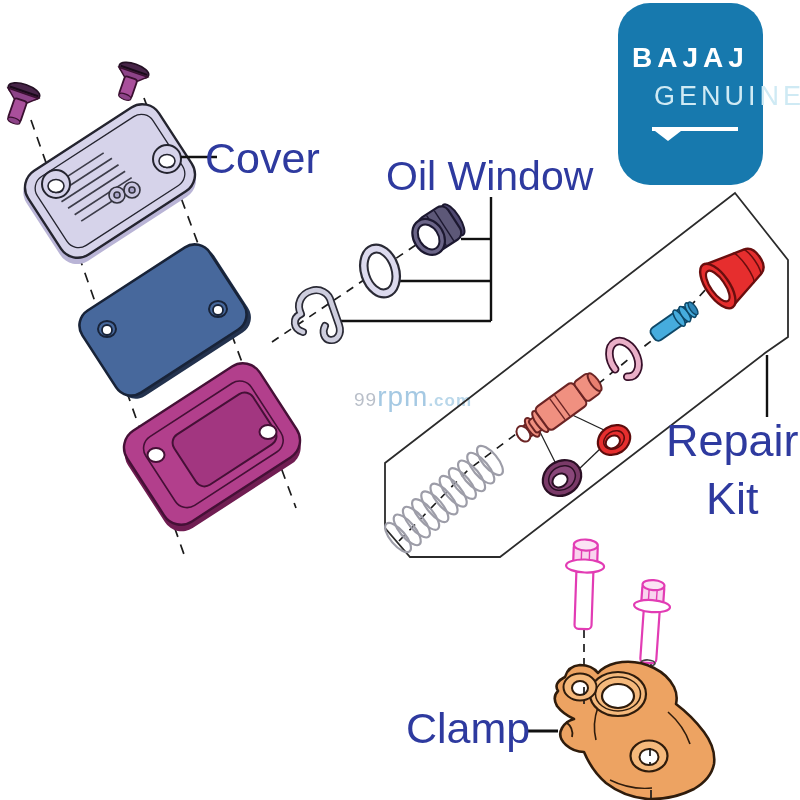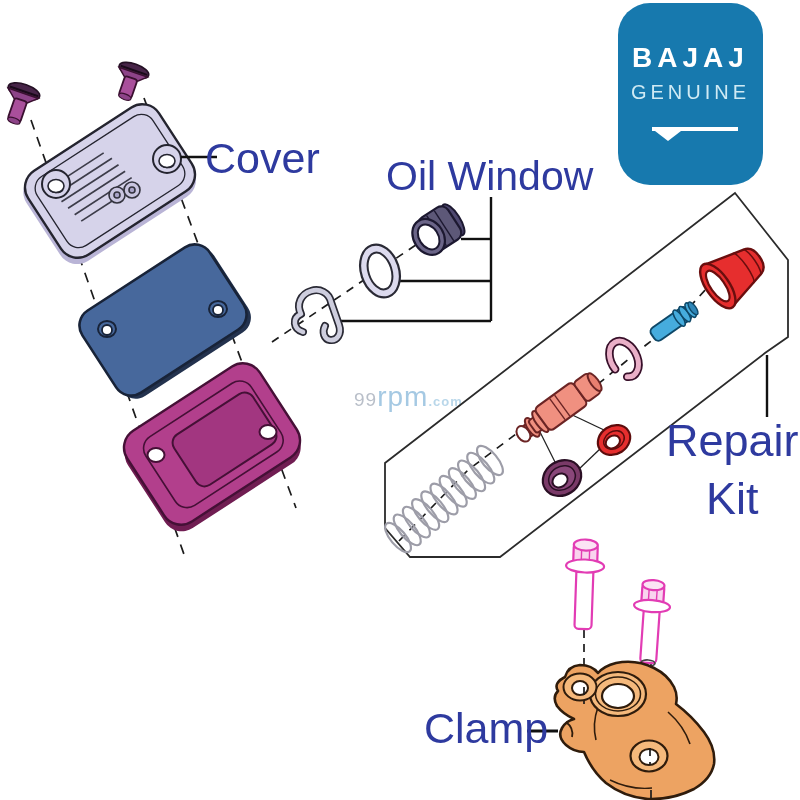--- a/index.html
+++ b/index.html
@@ -18,7 +18,7 @@
   #logo{position:absolute;left:618px;top:3px;width:145px;height:182px;border-radius:32px;
         background:var(--c-logo-bg,#1779ae);text-align:center;}
   .logo-brand{margin-top:39px;font-size:28px;font-weight:700;letter-spacing:5px;color:var(--c-logo-text,#ffffff);}
-  .logo-genuine{margin-top:7px;font-size:20px;letter-spacing:4px;color:var(--c-logo-genuine,#cfeaf4);}
+  .logo-genuine{margin-top:7px;font-size:27px;letter-spacing:4px;color:var(--c-logo-genuine,#cfeaf4);margin-left:36px;}
   .logo-parts{margin-top:-3px;font-size:36px;font-weight:700;letter-spacing:1px;color:var(--c-logo-text,#ffffff);}
   .logo-underline{position:absolute;left:34px;right:25px;top:124px;height:4px;background:var(--c-logo-text,#ffffff);}
   .logo-chevron{position:absolute;left:37px;top:128px;width:0;height:0;

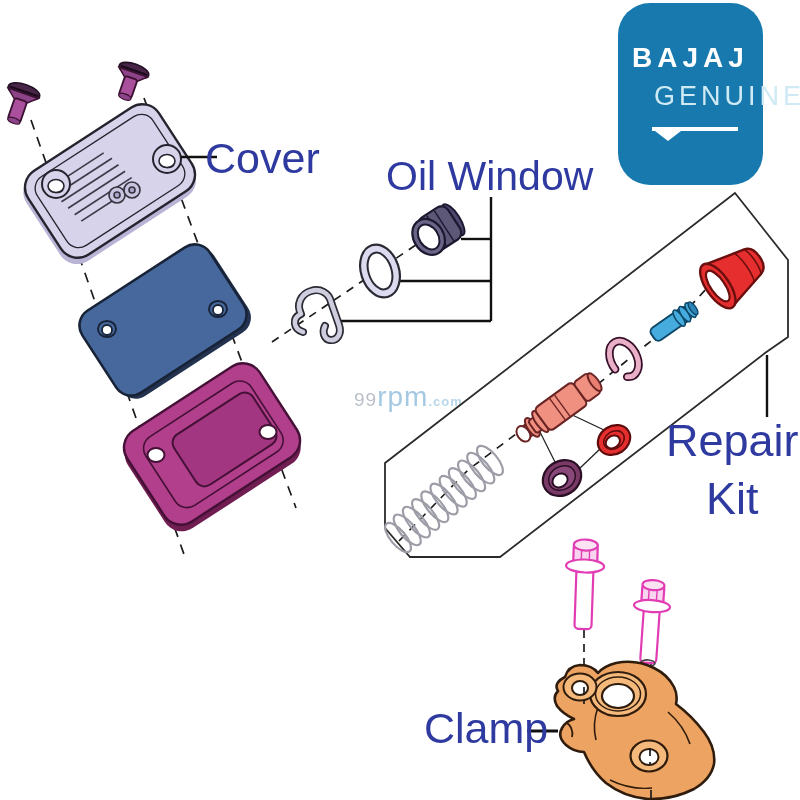--- a/index.html
+++ b/index.html
@@ -14,7 +14,7 @@
   #watermark{position:absolute;left:354px;top:381px;font-size:19px;letter-spacing:1px;}
   #watermark .wm-num{color:var(--c-watermark-num,#b9bfc9);font-weight:400;}
   #watermark .wm-name{color:var(--c-watermark-rpm,#a5c9e3);font-weight:400;font-size:28px;}
-  #watermark .wm-tld{color:var(--c-watermark-com,#b9d7ea);font-size:13px;font-weight:700;}
+  #watermark .wm-tld{color:var(--c-watermark-com,#b9d7ea);font-size:17px;font-weight:700;}
   #logo{position:absolute;left:618px;top:3px;width:145px;height:182px;border-radius:32px;
         background:var(--c-logo-bg,#1779ae);text-align:center;}
   .logo-brand{margin-top:39px;font-size:28px;font-weight:700;letter-spacing:5px;color:var(--c-logo-text,#ffffff);}

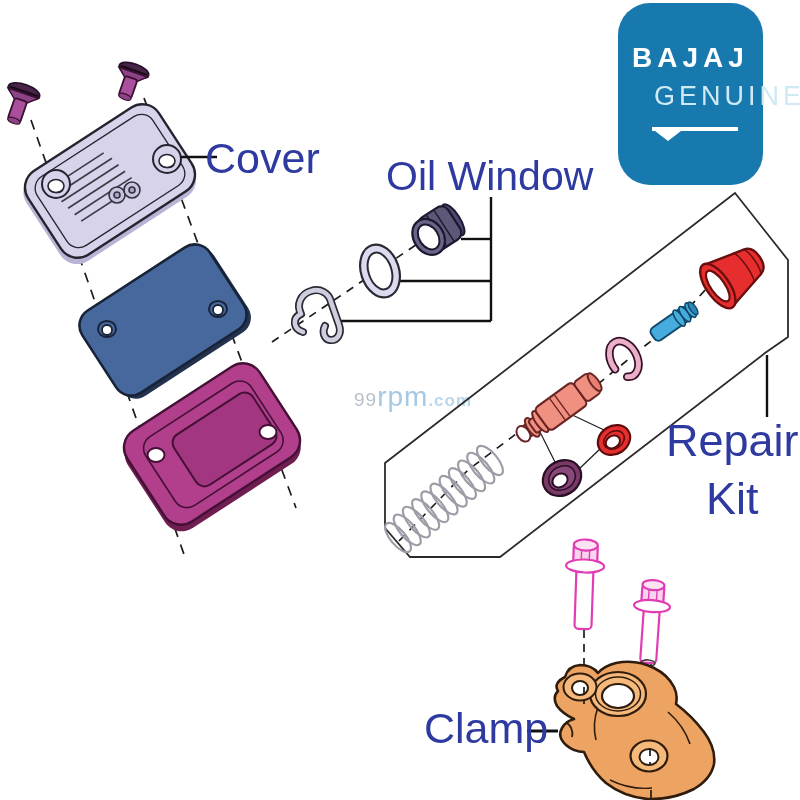--- a/index.html
+++ b/index.html
@@ -10,7 +10,7 @@
   #lbl-cover{left:205px;top:134px;font-size:43px;}
   #lbl-oil-window{left:386px;top:153px;font-size:41px;}
   #lbl-repair-kit{left:666px;top:412px;font-size:45px;line-height:58px;text-align:center;}
-  #lbl-clamp{left:424px;top:704px;font-size:43px;}
+  #lbl-clamp{left:406px;top:704px;font-size:43px;}
   #watermark{position:absolute;left:354px;top:381px;font-size:19px;letter-spacing:1px;}
   #watermark .wm-num{color:var(--c-watermark-num,#b9bfc9);font-weight:400;}
   #watermark .wm-name{color:var(--c-watermark-rpm,#a5c9e3);font-weight:400;font-size:28px;}

